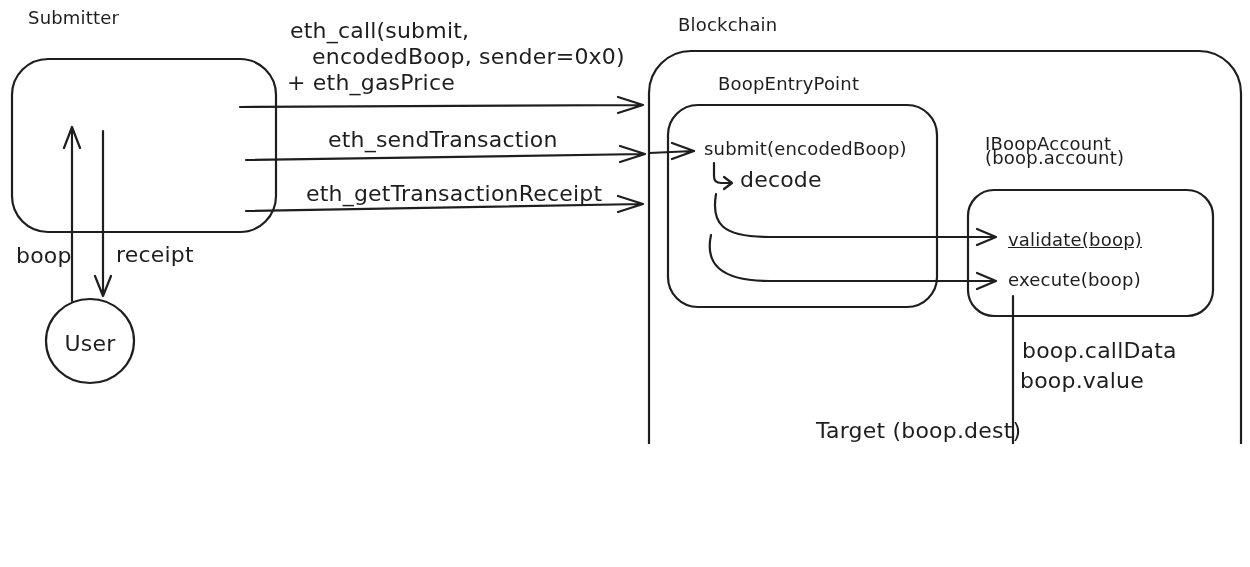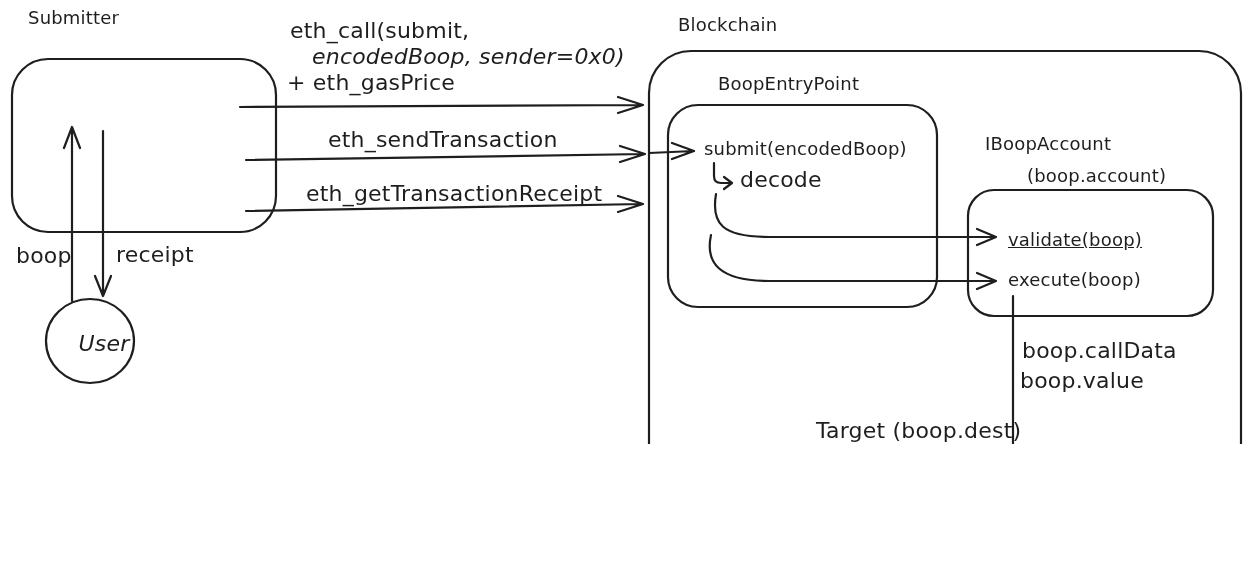--- a/index.html
+++ b/index.html
@@ -65,7 +65,7 @@
   <div class="lbl lbl-sm" style="left:104px; top:331px; transform:translateX(-50%);font-style:italic;">User</div>
 
   <div class="lbl lbl-sm" style="left:290px; top:18px;">eth_call(submit,</div>
-  <div class="lbl lbl-sm" style="left:312px; top:44px;font-style:italic;">encodedBoop, sender=0x0)</div>
+  <div class="lbl lbl-sm" style="left:312px; top:44px;">encodedBoop, sender=0x0)</div>
   <div class="lbl lbl-sm" style="left:287px; top:70px;">+ eth_gasPrice</div>
   <div class="lbl lbl-sm" style="left:328px; top:127px;">eth_sendTransaction</div>
   <div class="lbl lbl-sm" style="left:306px; top:181px;">eth_getTransactionReceipt</div>

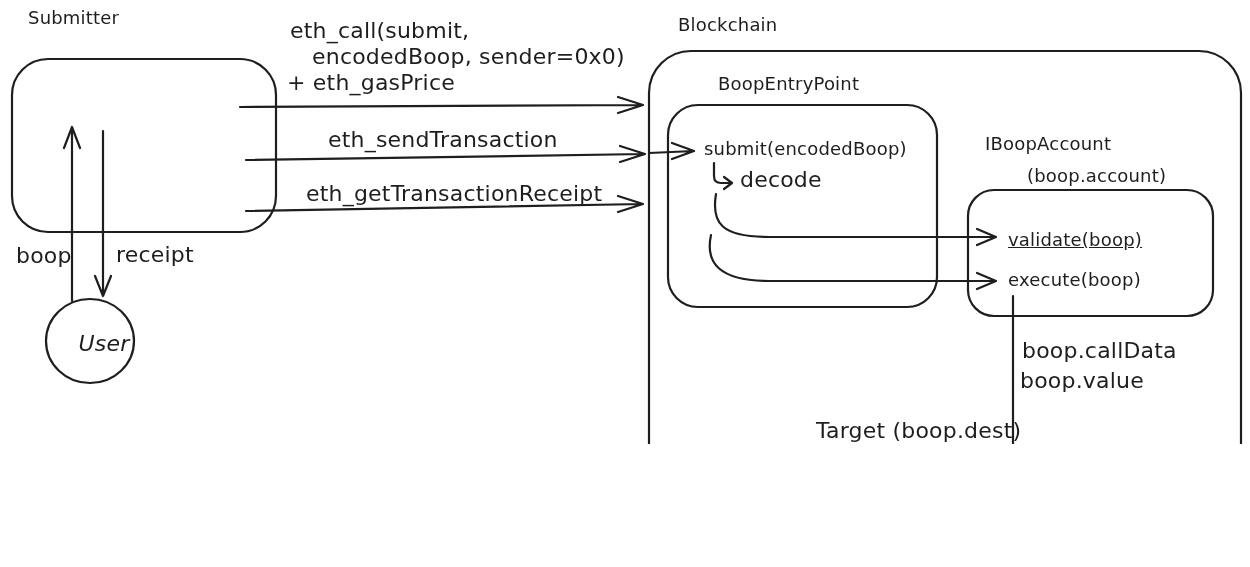--- a/index.html
+++ b/index.html
@@ -76,7 +76,7 @@
   <div class="lbl lbl-sm" style="left:740px; top:167px;">decode</div>
 
   <div class="lbl" style="left:985px; top:134px;">IBoopAccount</div>
-  <div class="lbl" style="left:985px; top:166px;margin-left:42px;">(boop.account)</div>
+  <div class="lbl" style="left:985px; top:148px;">(boop.account)</div>
   <div class="lbl" style="left:1008px; top:230px;text-decoration:underline;">validate(boop)</div>
   <div class="lbl" style="left:1008px; top:270px;">execute(boop)</div>
 

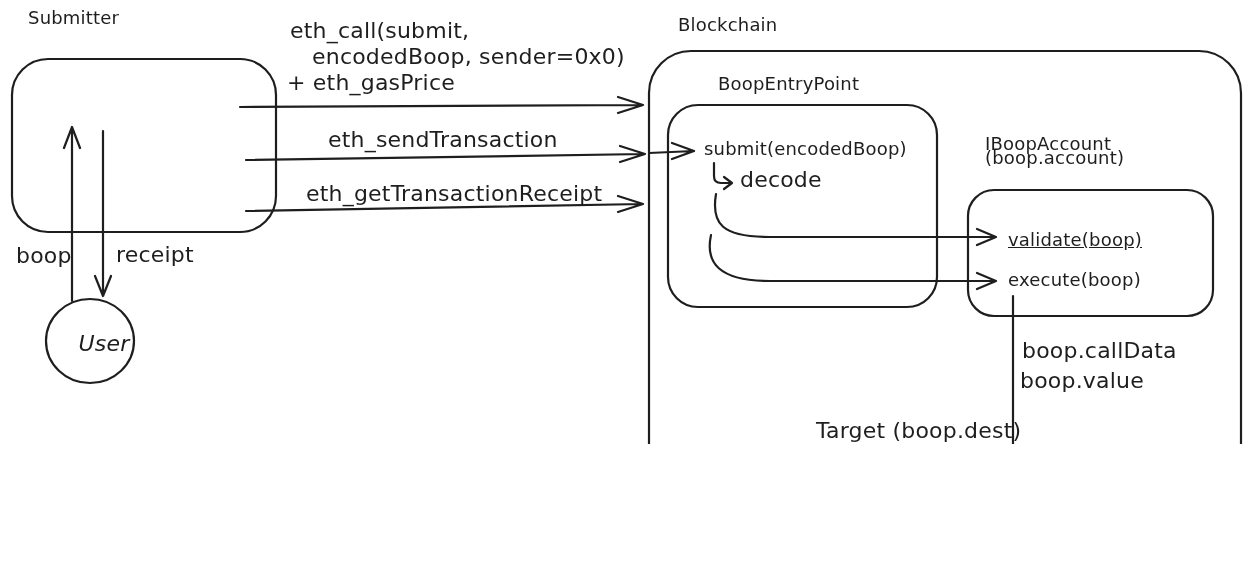--- a/index.html
+++ b/index.html
@@ -62,7 +62,7 @@
   <div class="lbl" style="left:28px; top:8px;">Submitter</div>
   <div class="lbl lbl-sm" style="left:16px; top:243px;">boop</div>
   <div class="lbl lbl-sm" style="left:116px; top:242px;">receipt</div>
-  <div class="lbl lbl-sm" style="left:104px; top:331px; transform:translateX(-50%);font-style:italic;">User</div>
+  <div class="lbl lbl-sm" style="left:90px; top:331px; transform:translateX(-50%);">User</div>
 
   <div class="lbl lbl-sm" style="left:290px; top:18px;">eth_call(submit,</div>
   <div class="lbl lbl-sm" style="left:312px; top:44px;">encodedBoop, sender=0x0)</div>

